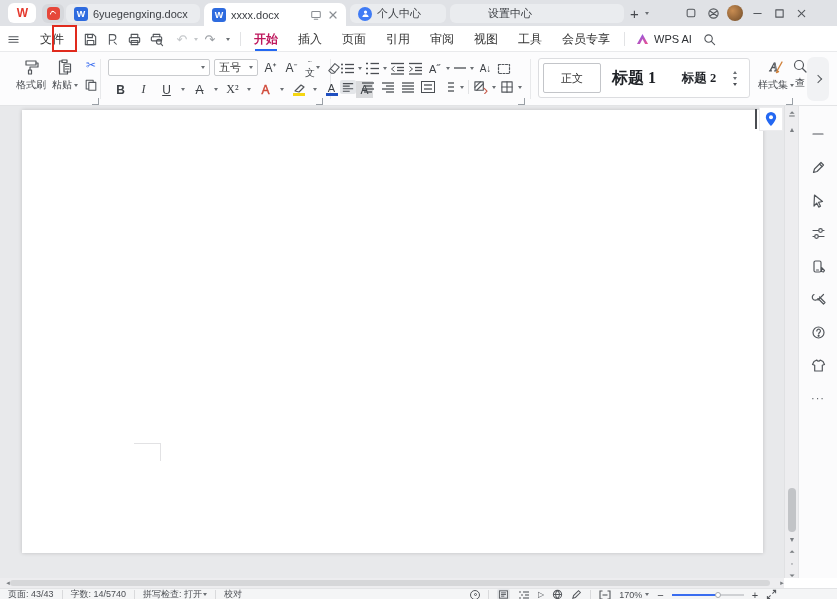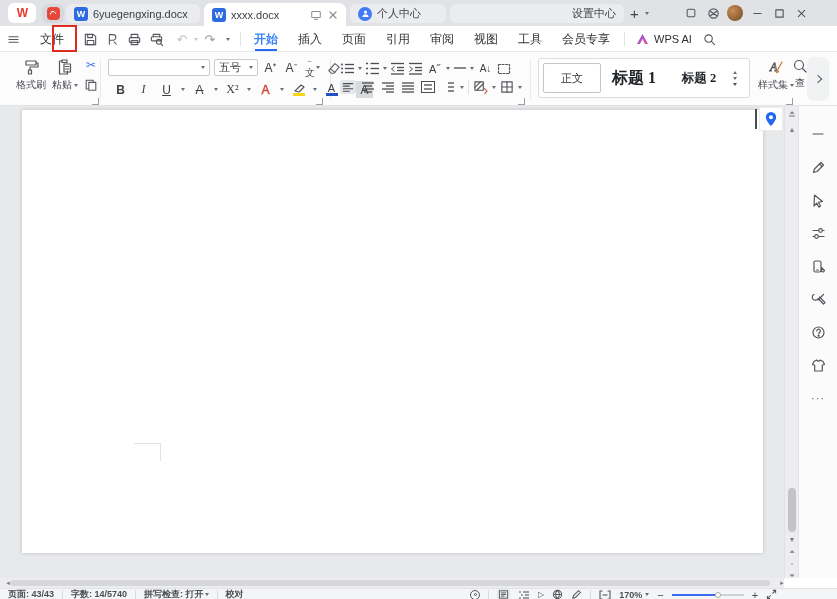--- a/index.html
+++ b/index.html
@@ -103,7 +103,7 @@
     <span>个人中心</span>
   </div>
 
-  <div class="tb-tab inactive" style="left:450px;width:174px;padding-left:38px;justify-content:flex-end;">
+  <div class="tb-tab inactive" style="left:450px;width:174px;padding-left:38px;">
     <span>设置中心</span>
   </div>
 

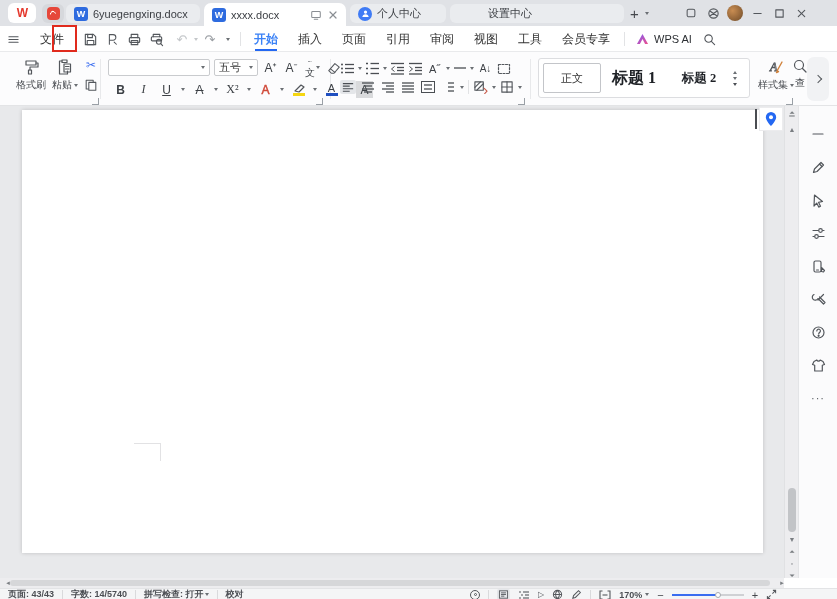--- a/index.html
+++ b/index.html
@@ -26,7 +26,7 @@
   
   #menubar { position:absolute; left:0; top:26px; width:837px; height:26px; background:#ffffff; border-bottom:1px solid #e9eaec; }
   .mtab { font-size:12px; color:#333; padding:0 3px; height:26px; display:flex; align-items:center; position:relative; }
-  .mtab.active { color:#3b82f6; font-weight:bold; }
+  .mtab.active { color:#be185d; font-weight:bold; }
   .mtab.active::after { content:""; position:absolute; left:4px; right:4px; bottom:1px; height:2px; background:#2468f2; }
   .qbtn { width:20px; height:20px; display:flex; align-items:center; justify-content:center; }
   svg.ic { stroke:#53575c; fill:none; stroke-width:1.2; stroke-linecap:round; stroke-linejoin:round; }

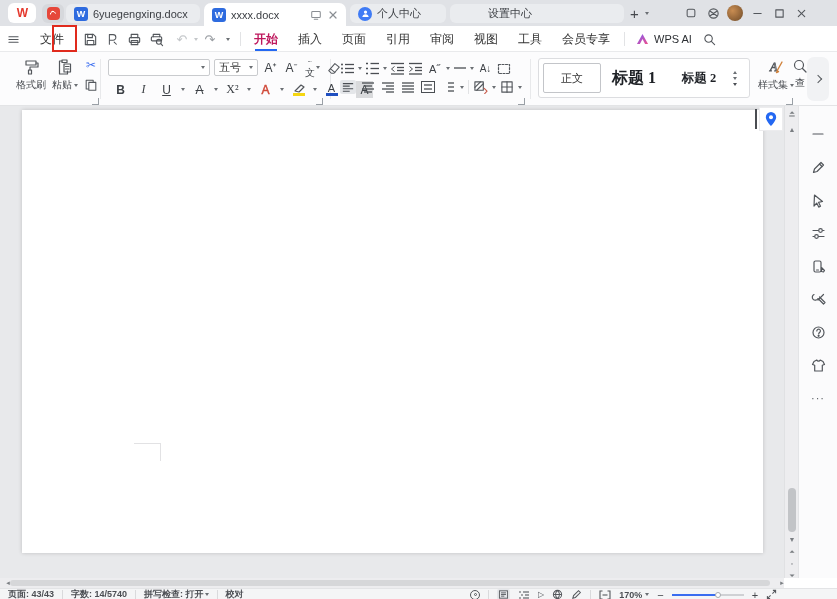--- a/index.html
+++ b/index.html
@@ -56,7 +56,7 @@
   
   #hscroll { position:absolute; left:0; top:578px; width:784px; height:10px; background:#ededef; }
   #statusbar { position:absolute; left:0; top:588px; width:837px; height:11px; background:#f4f5f6; border-top:1px solid #e3e4e6; }
-  .st { font-size:9px; color:#4c4f54; white-space:nowrap;font-weight:bold; }
+  .st { font-size:9px; color:#4c4f54; white-space:nowrap; }
   .sdiv { width:1px; height:9px; background:#d9dadc; }
   .svic { stroke:#55585d; fill:none; stroke-width:1.1; }
   #annotation { position:absolute; left:52px; top:25px; width:25px; height:27px;

